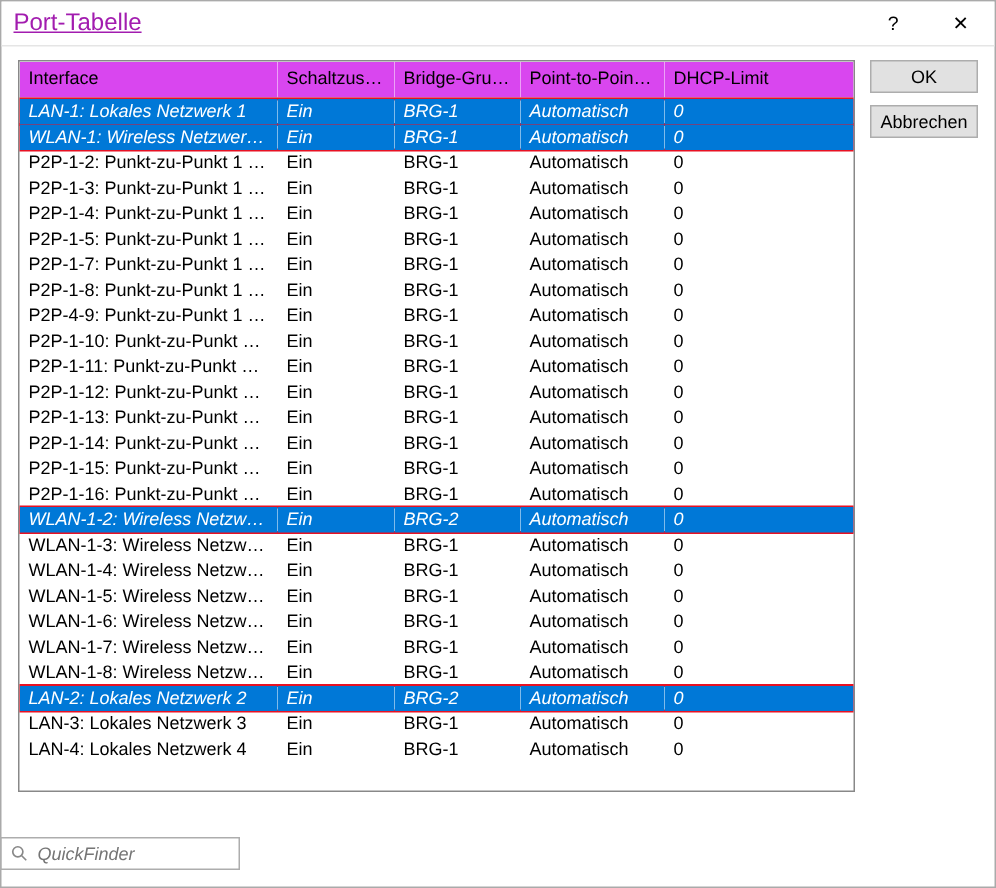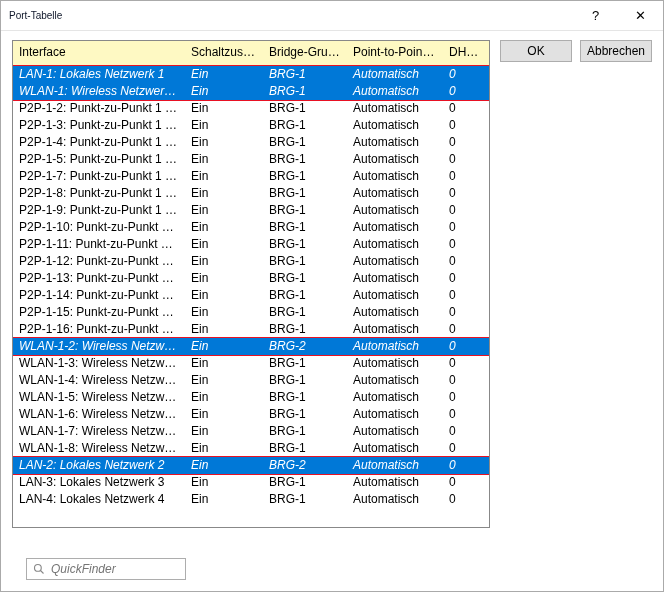--- a/index.html
+++ b/index.html
@@ -21,7 +21,7 @@
     padding-left: 8px;
     border-bottom: 1px solid #e5e5e5;
   }
-  .titlebar .title { flex: 1; font-size: 10px; color: #0f172a; }
+  .titlebar .title { flex: 1; font-size: 16px; color: #a21caf; text-decoration: underline; }
   .titlebar .tb-btn {
     width: 45px; height: 29px;
     display: flex; align-items: center; justify-content: center;

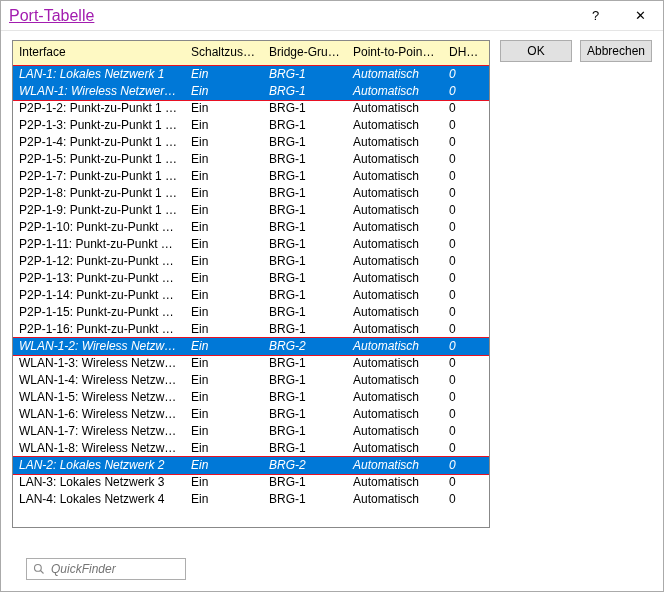--- a/index.html
+++ b/index.html
@@ -56,7 +56,7 @@
     font-weight: normal;
     font-size: 12px;
     padding: 4px 6px 6px 6px;
-    background: #fef9c3;
+    background: #d946ef;
     border-bottom: 1px solid #d0d0d0;
     white-space: nowrap;
     overflow: hidden;

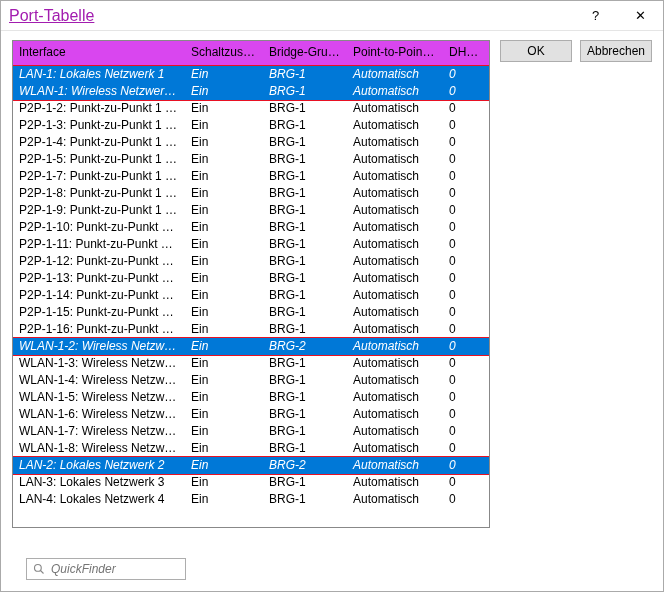--- a/index.html
+++ b/index.html
@@ -81,7 +81,7 @@
   .col-dhcp { width: auto; }
   .side-buttons {
     display: flex;
-    flex-direction: row;
+    flex-direction: column;
     gap: 8px;
   }
   .btn {

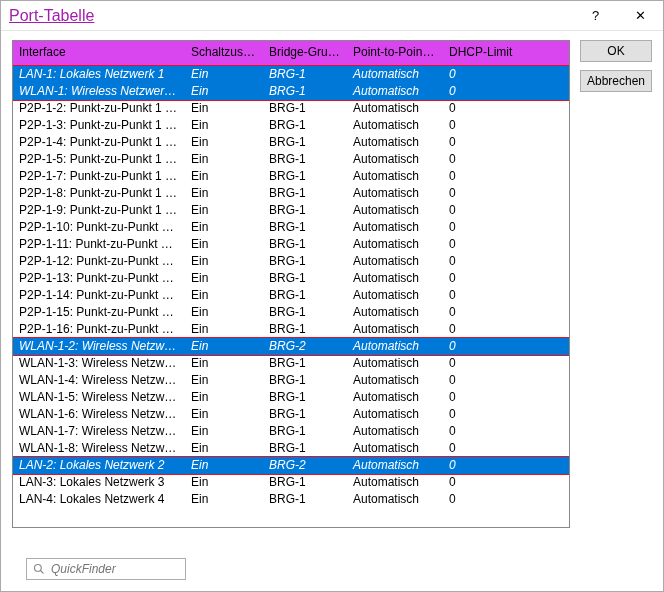--- a/index.html
+++ b/index.html
@@ -216,7 +216,7 @@
                 <td>0</td>
               </tr>
               <tr>
-                <td>P2P-1-9: Punkt-zu-Punkt 1 - 9</td>
+                <td>P2P-4-9: Punkt-zu-Punkt 1 - 9</td>
                 <td>Ein</td>
                 <td>BRG-1</td>
                 <td>Automatisch</td>

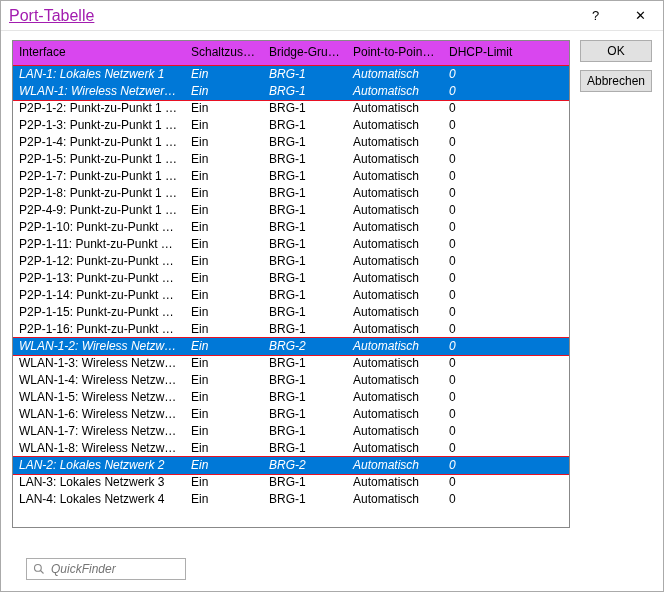--- a/index.html
+++ b/index.html
@@ -96,7 +96,7 @@
   }
   .bottom-row {
     position: absolute;
-    left: 26px;
+    left: 0;
     bottom: 12px;
     width: 480px;
     display: flex;

